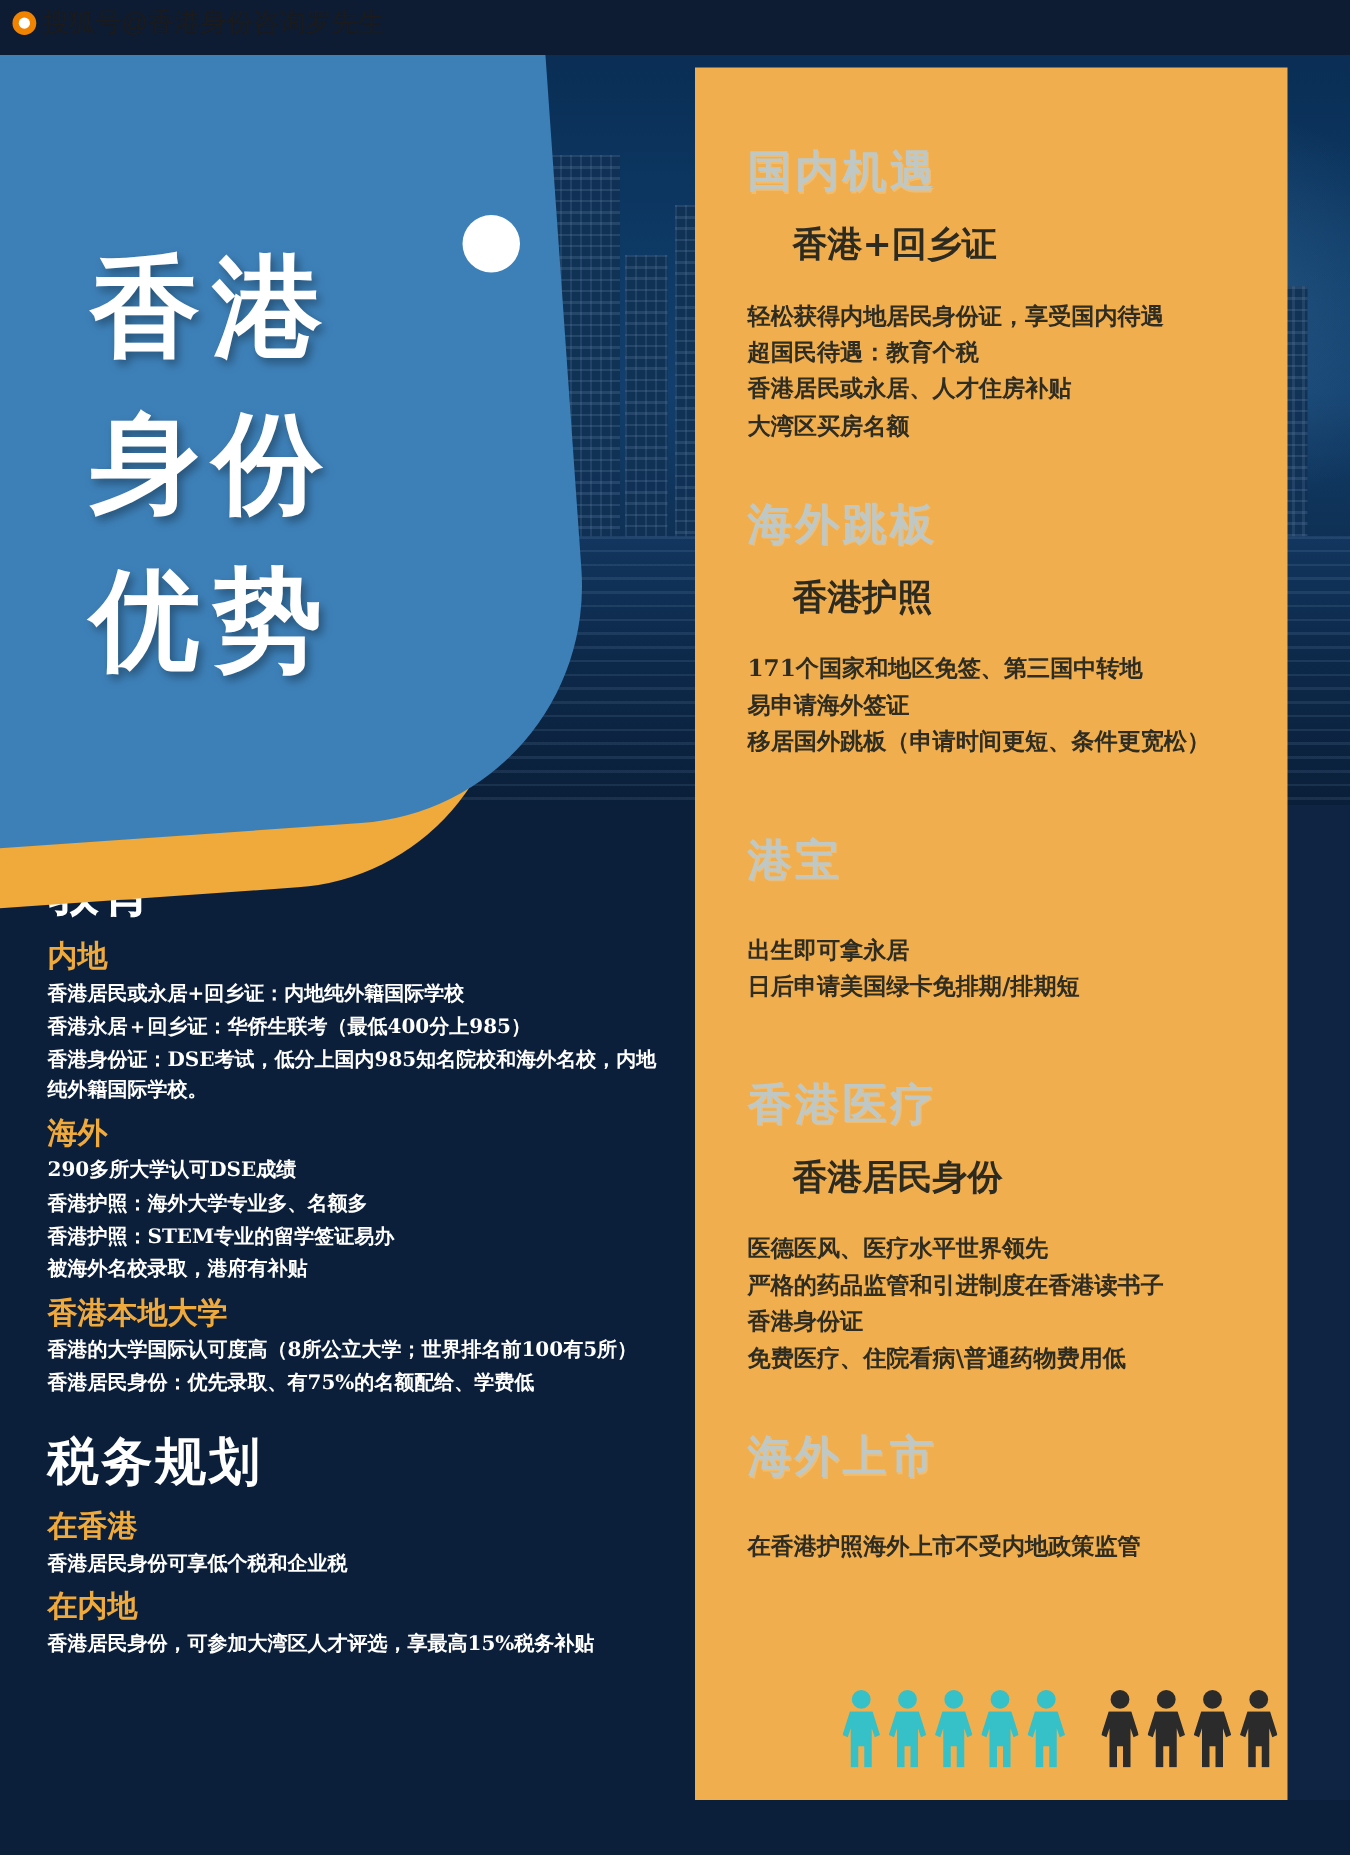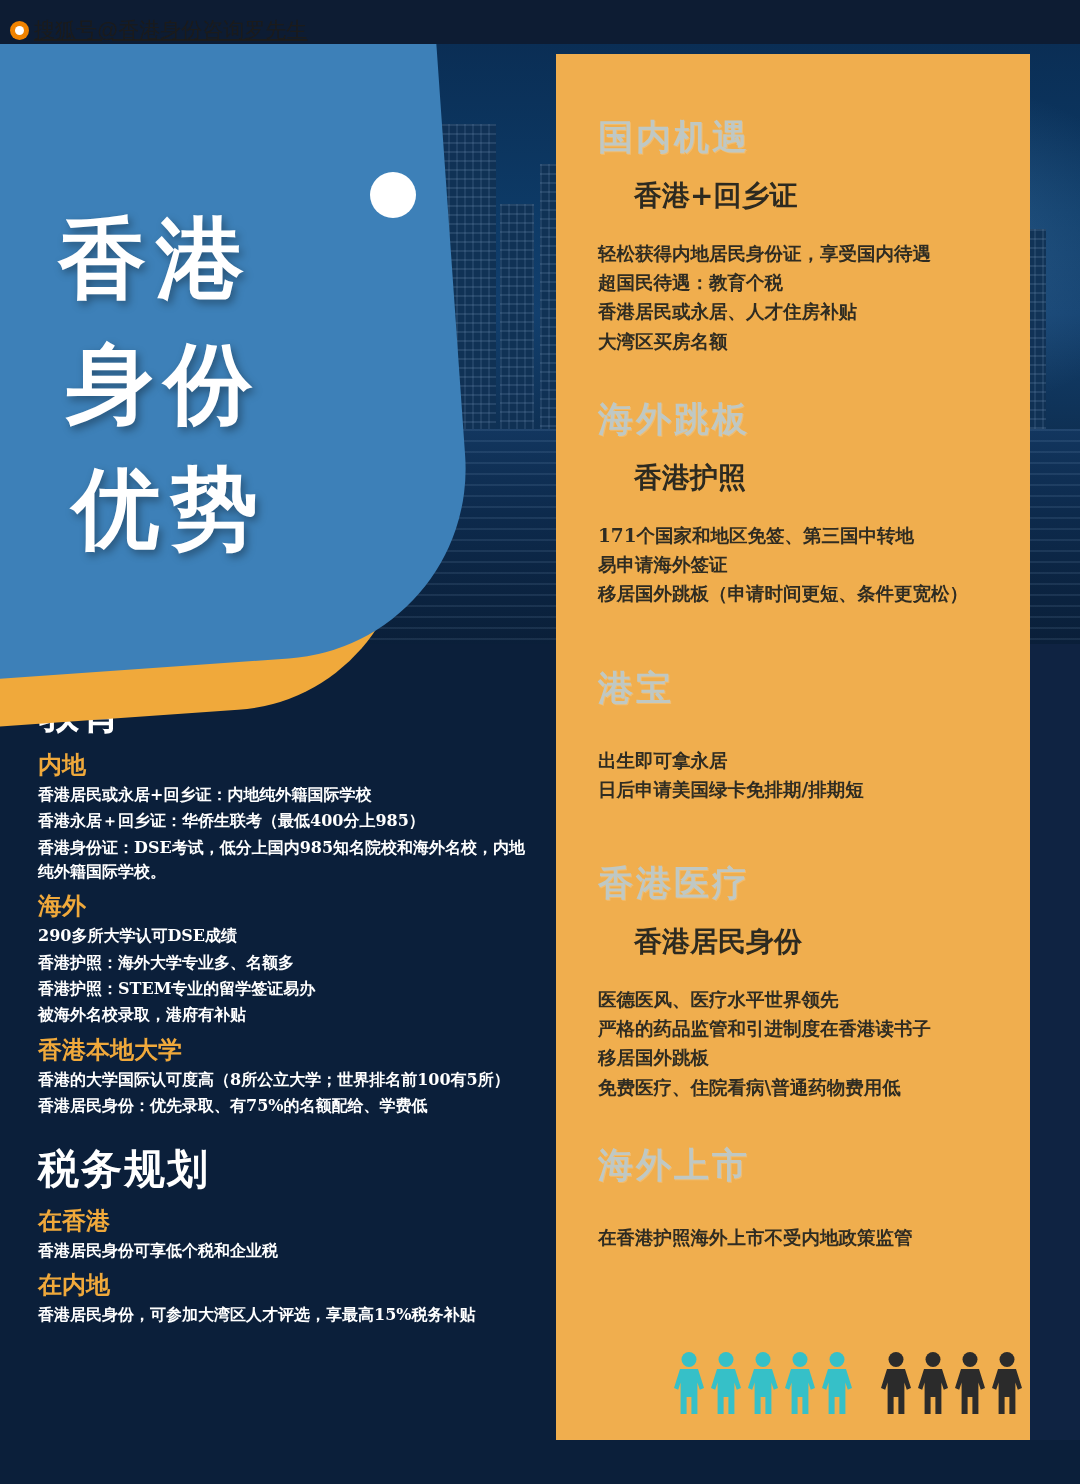--- a/index.html
+++ b/index.html
@@ -14,7 +14,7 @@
   
   .watermark {
     position: absolute;
-    top: 16px; left: 10px;
+    top: 4px; left: 10px;
     font-size: 21px;
     color: #1b1b1b;
     z-index: 50;
@@ -22,7 +22,6 @@
     align-items: center;
     gap: 5px;
     font-family: "Liberation Sans", sans-serif;
-    text-decoration: underline;
   }
   .wm-logo {
     width: 19px; height: 19px;

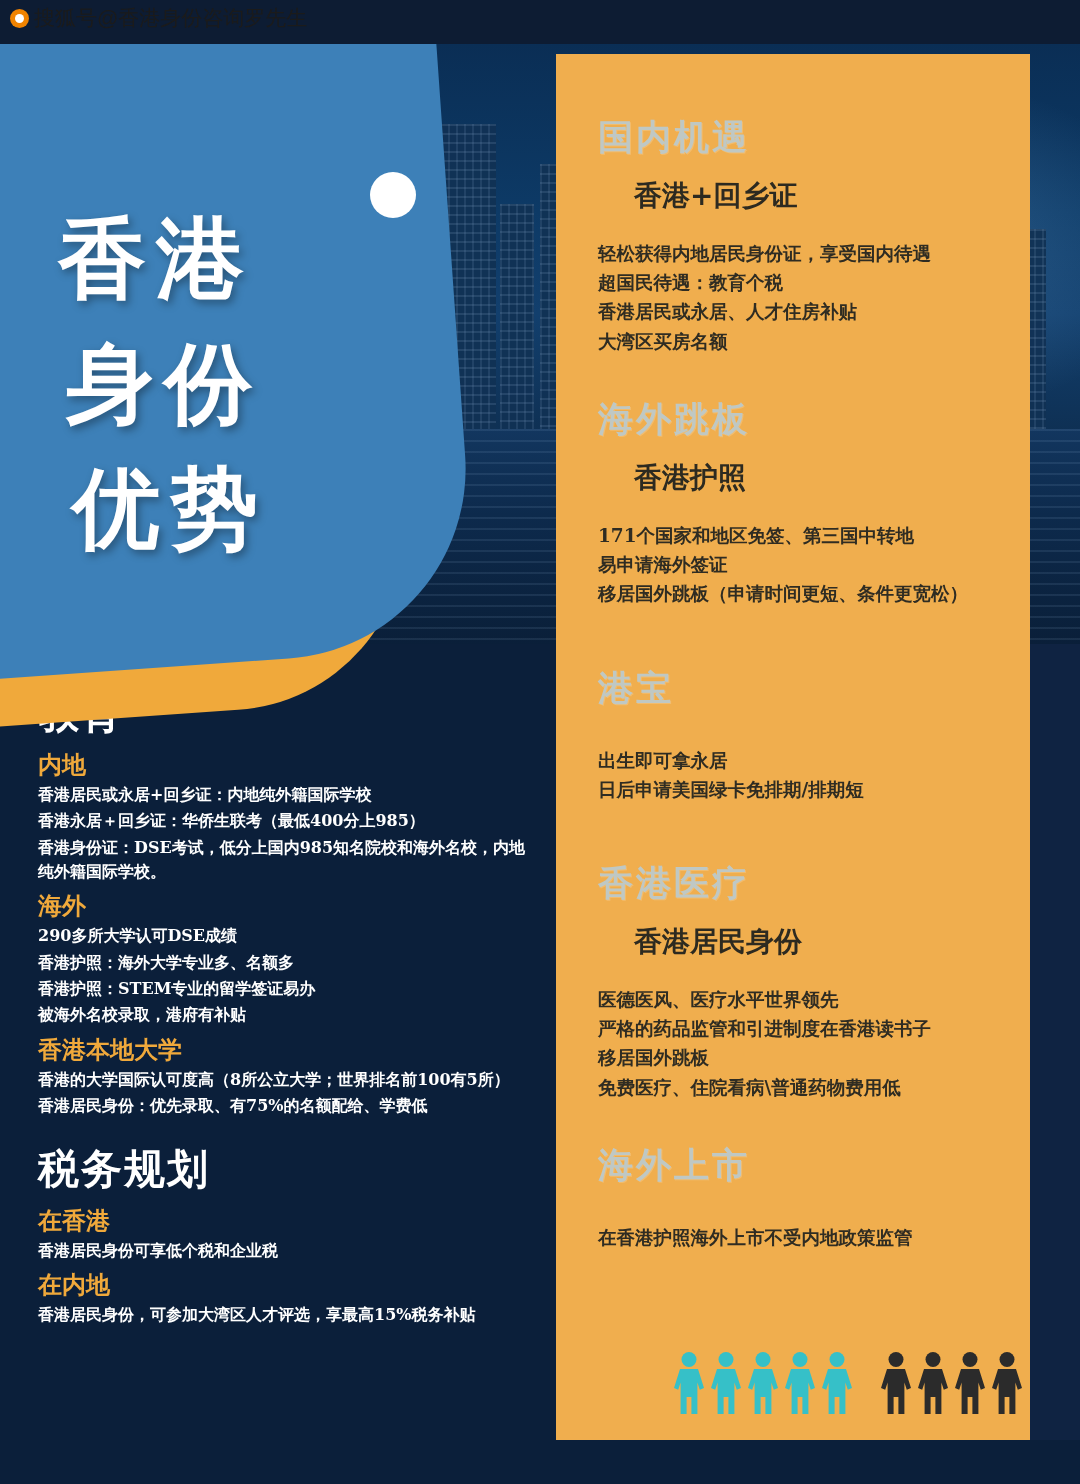--- a/index.html
+++ b/index.html
@@ -112,7 +112,7 @@
   }
   .title-text {
     position: absolute;
-    left: 58px; top: 153px;
+    left: 58px; top: 140px;
     z-index: 4;
     color: #ffffff;
     font-family: "DejaVu Sans", sans-serif;
@@ -121,6 +121,7 @@
     line-height: 1.42;
     letter-spacing: 10px;
     text-shadow: 3px 4px 8px rgba(0,0,0,.35);
+    text-align: right;
   }
   .title-text .l1 { display:block; }
   .title-text .l2 { display:block; margin-left: 8px; }

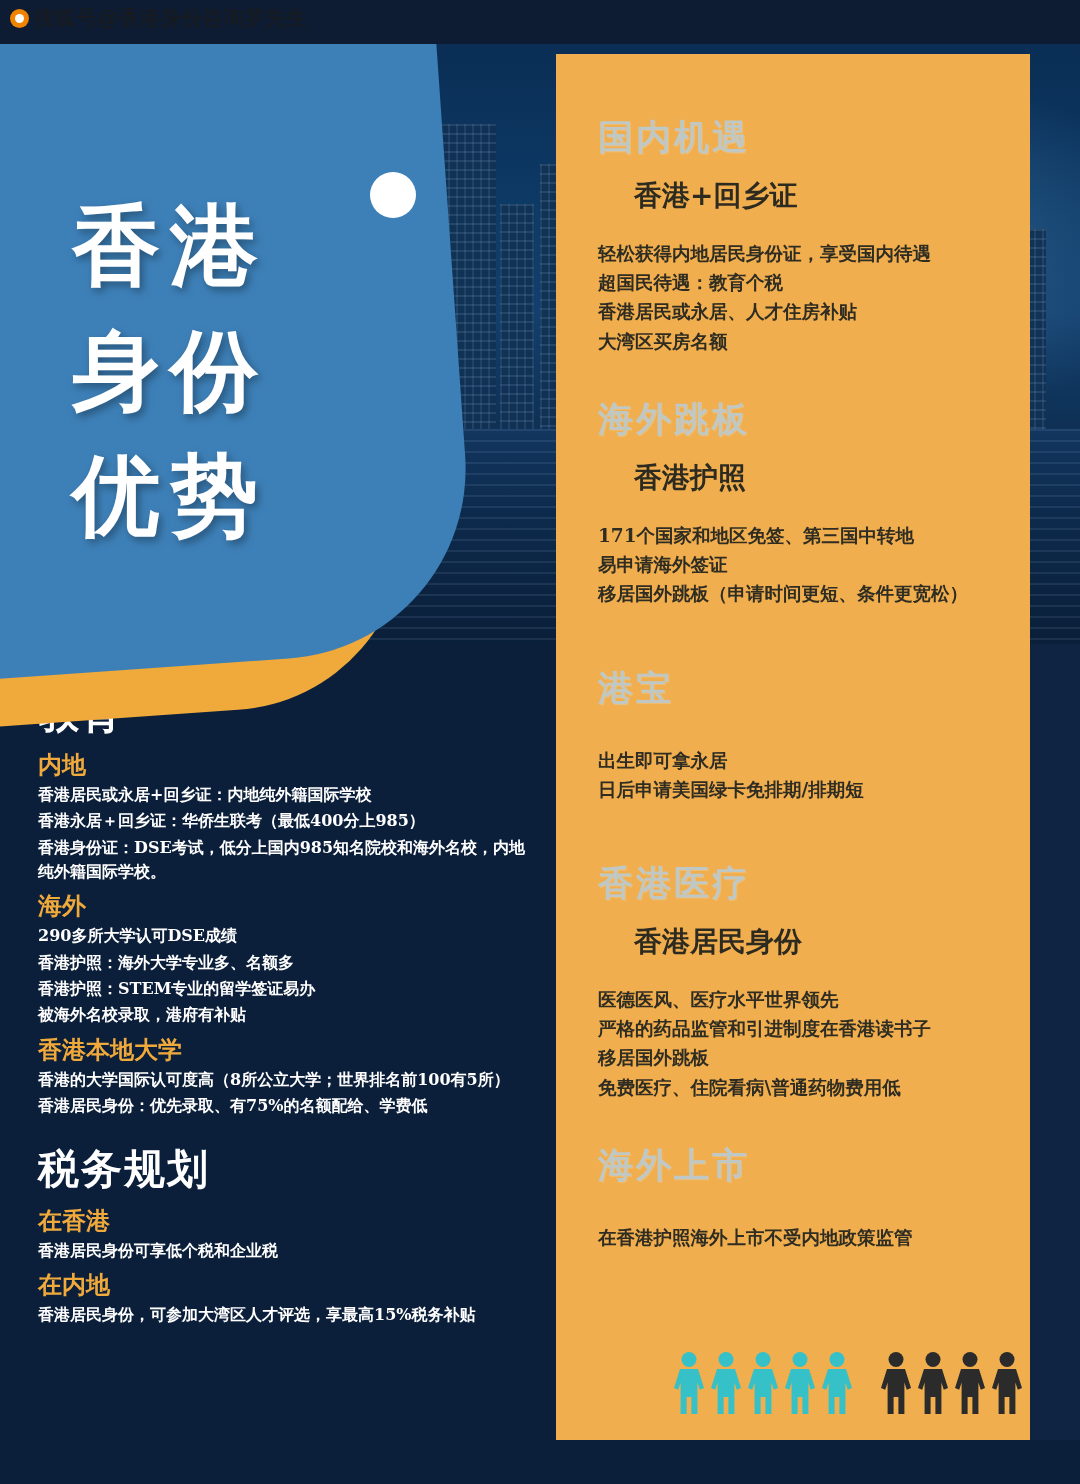--- a/index.html
+++ b/index.html
@@ -328,7 +328,7 @@
     <div class="r-sub">香港居民身份</div>
     <div class="r-li">医德医风、医疗水平世界领先</div>
     <div class="r-li">严格的药品监管和引进制度在香港读书子</div>
-    <div class="r-li">移居国外跳板</div>
+    <div class="r-li">香港身份证</div>
     <div class="r-li">免费医疗、住院看病\普通药物费用低</div>
 
     <div class="r-gap"></div>

